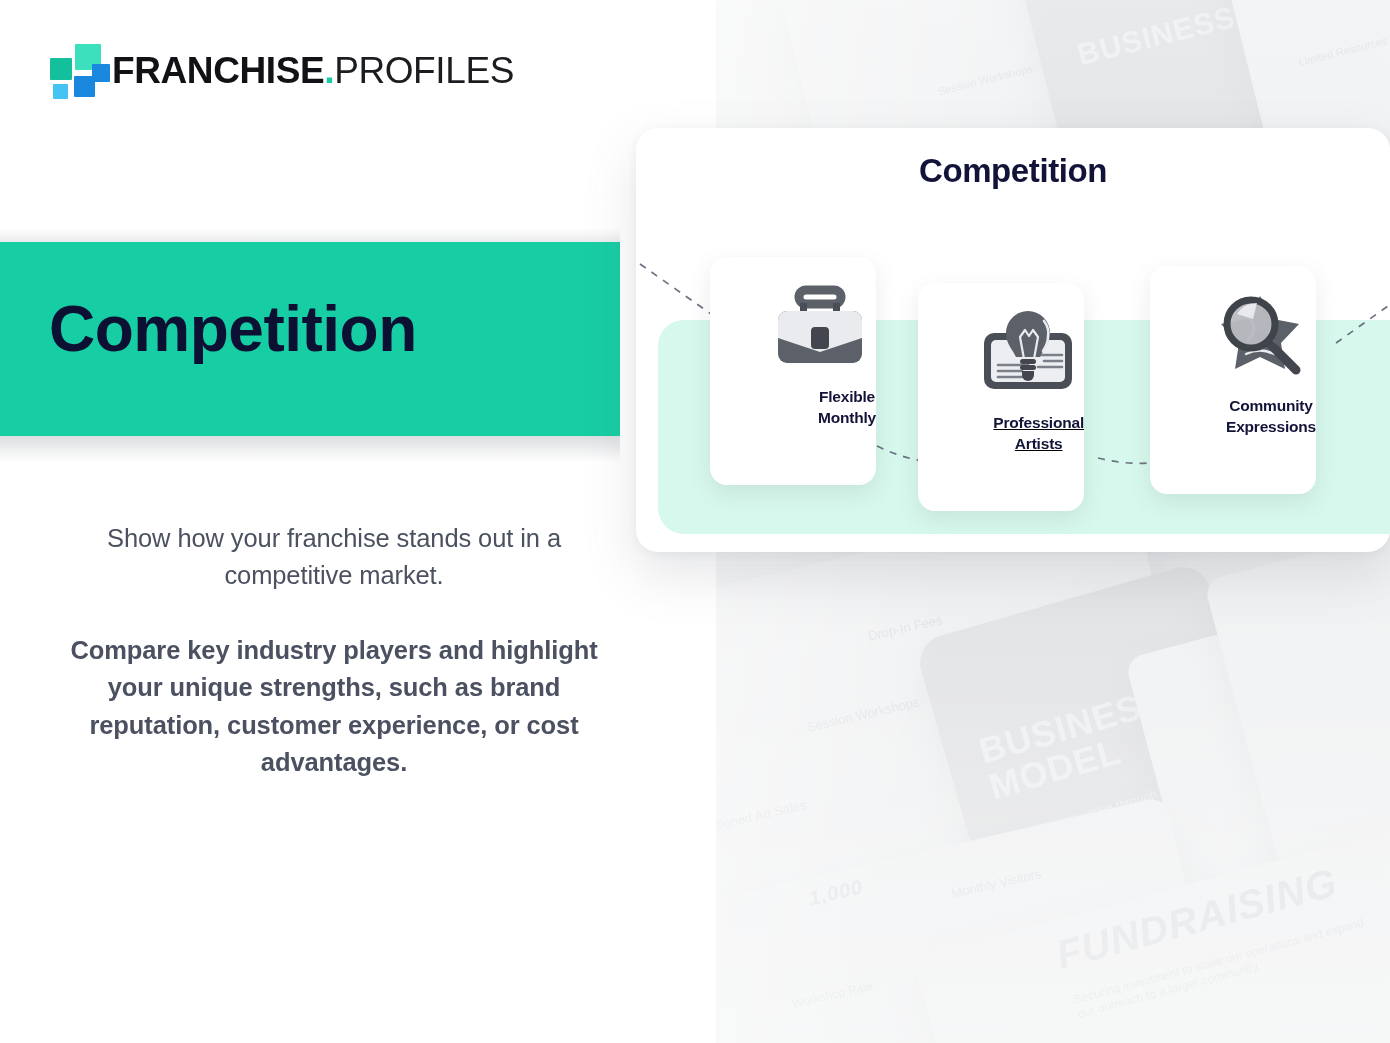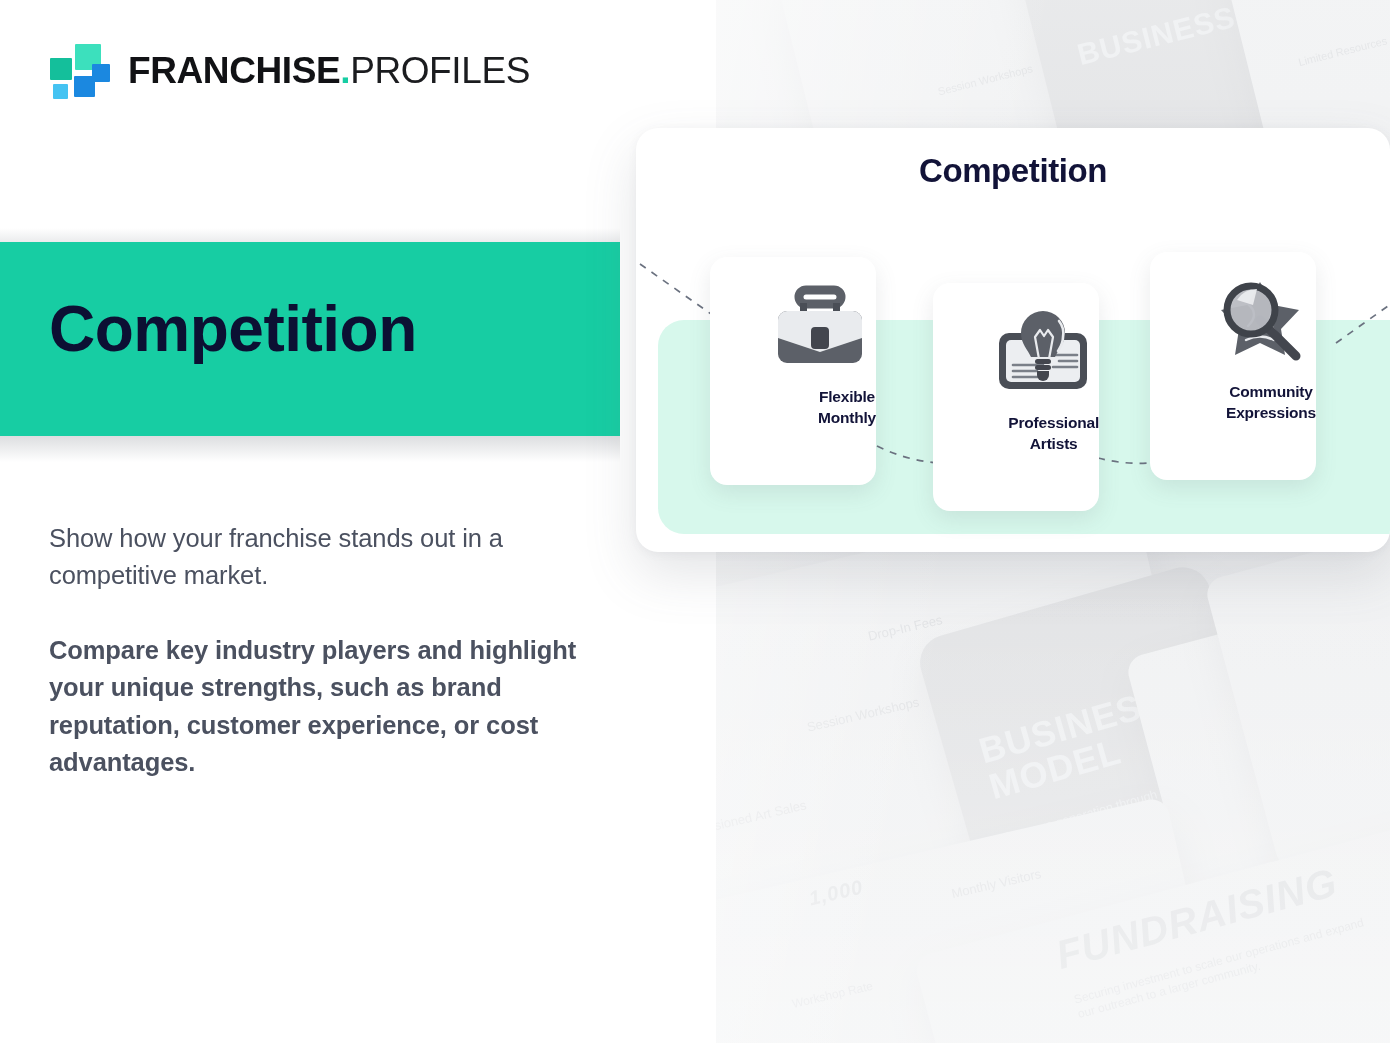--- a/index.html
+++ b/index.html
@@ -61,7 +61,7 @@
   }
 
   
-  .logo{ position:absolute; left:48px; top:42px; display:flex; align-items:center; gap:18px; }
+  .logo{ position:absolute; left:48px; top:42px; display:flex; align-items:center; gap:2px; }
   .logo-mark{ position:relative; width:62px; height:58px; }
   .logo-mark i{ position:absolute; display:block; border-radius:1px; }
   .logo-text{ font-size:37px; font-weight:400; letter-spacing:-.4px; color:#111215; white-space:nowrap;

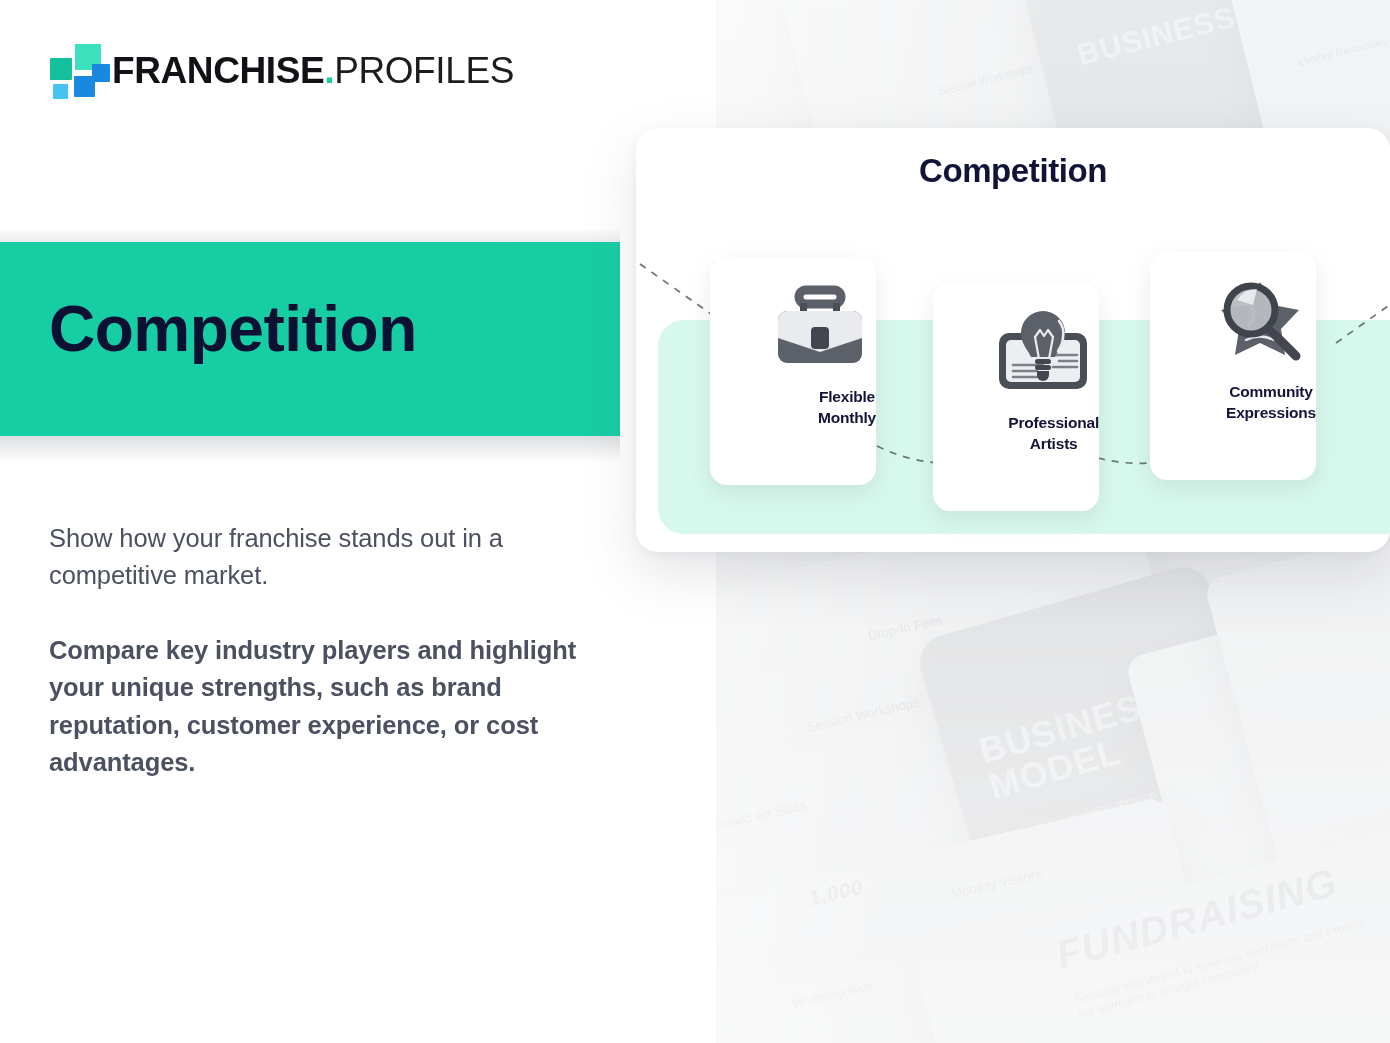--- a/index.html
+++ b/index.html
@@ -110,7 +110,7 @@
   }
   .tile-1{ left:74px; top:129px; height:228px; }
   .tile-2{ left:297px; top:155px; height:228px; }
-  .tile-3{ left:514px; top:124px; height:228px;padding-left:8px; }
+  .tile-3{ left:514px; top:138px; height:228px;padding-left:8px; }
 
   .dash{ position:absolute; pointer-events:none; }
 </style>

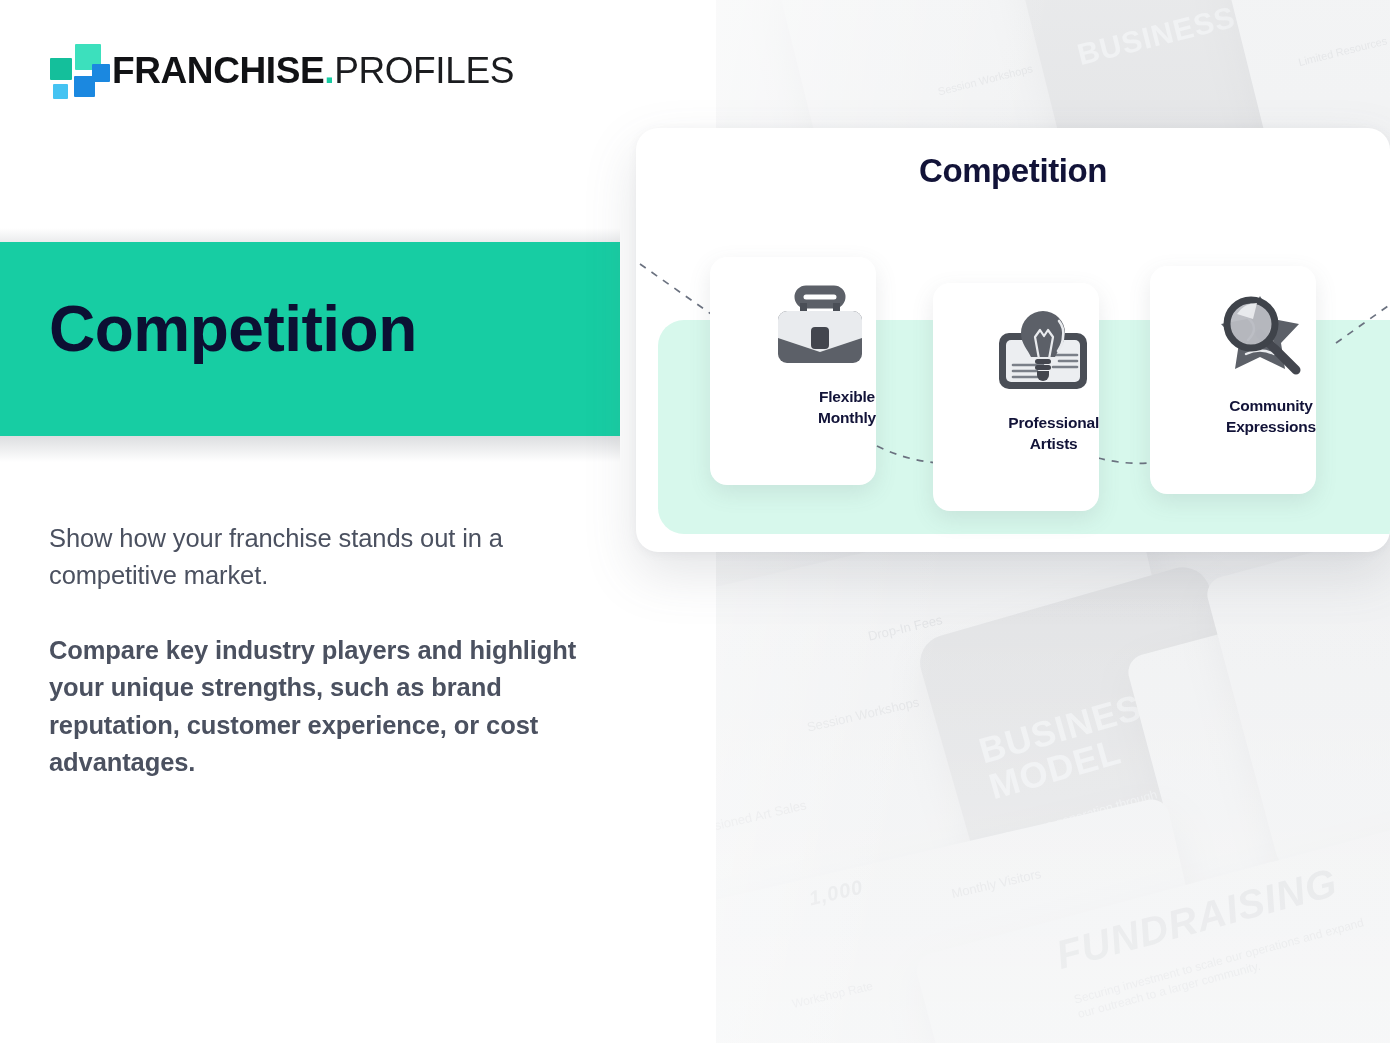--- a/index.html
+++ b/index.html
@@ -109,7 +109,7 @@
     font-size:15.5px; font-weight:800; color:#121338; line-height:1.33; letter-spacing:-.2px;
   }
   .tile-1{ left:74px; top:129px; height:228px; }
-  .tile-2{ left:297px; top:155px; height:228px; }
+  .tile-2{ left:282px; top:155px; height:228px;text-decoration:underline; }
   .tile-3{ left:514px; top:138px; height:228px;padding-left:8px; }
 
   .dash{ position:absolute; pointer-events:none; }

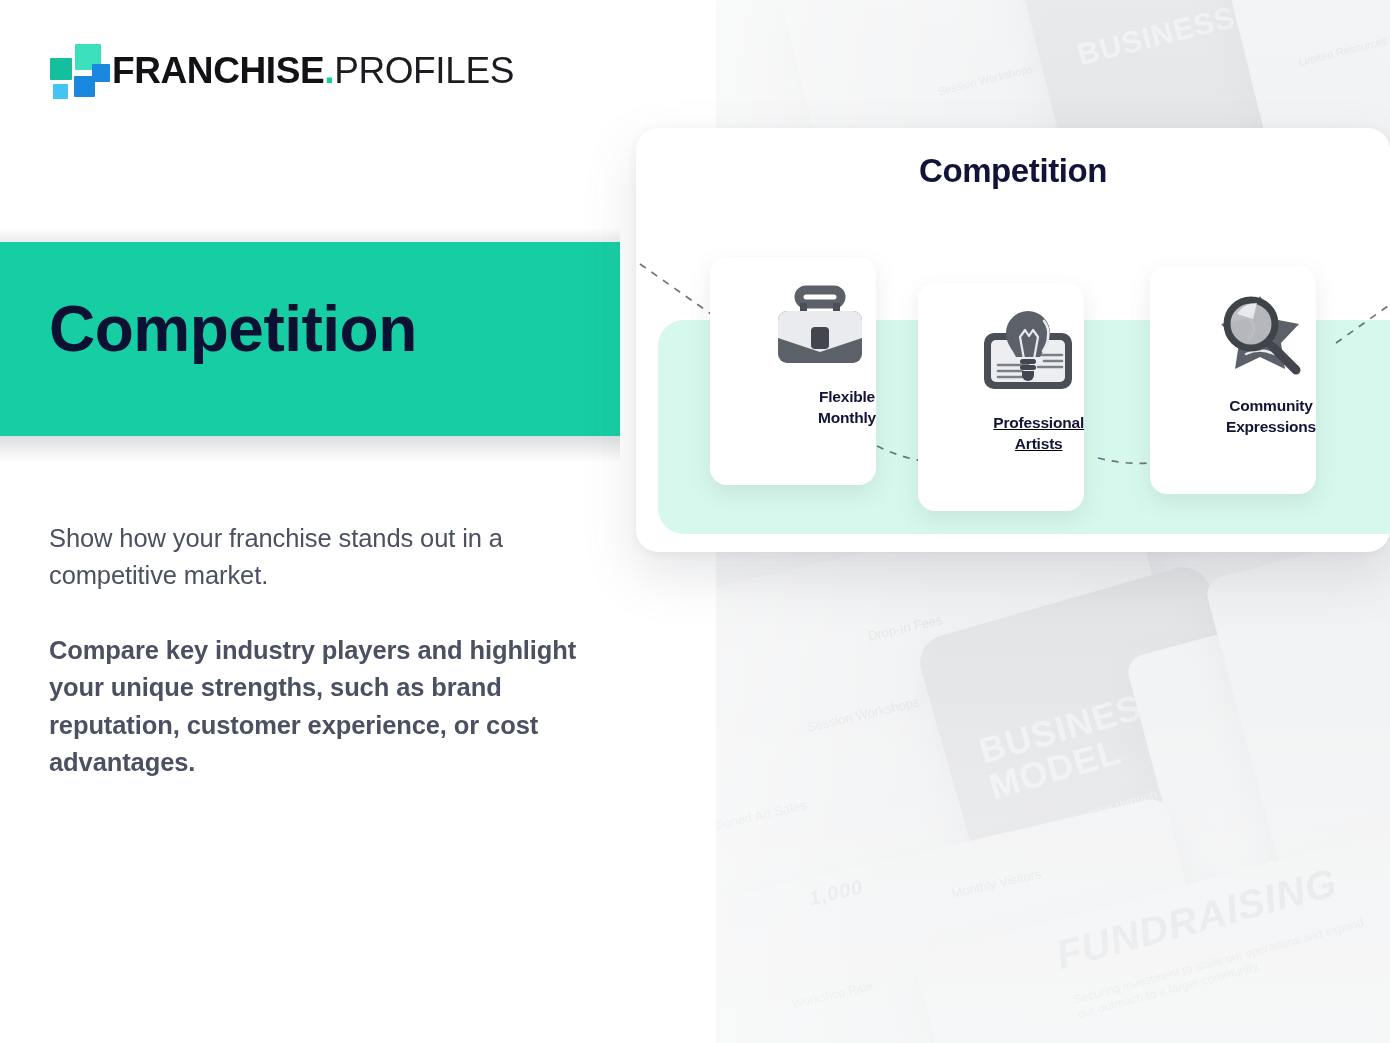--- a/index.html
+++ b/index.html
@@ -71,7 +71,7 @@
   .logo-text .l{ font-weight:300; color:#1b1c1f; }
 
   
-  .copy{ position:absolute; left:49px; top:520px; width:570px; }
+  .copy{ position:absolute; left:49px; top:520px; width:570px;text-align:center; }
   .copy p{
     font-size:25.5px; line-height:1.47; color:#4b5160; letter-spacing:-.1px;
   }

